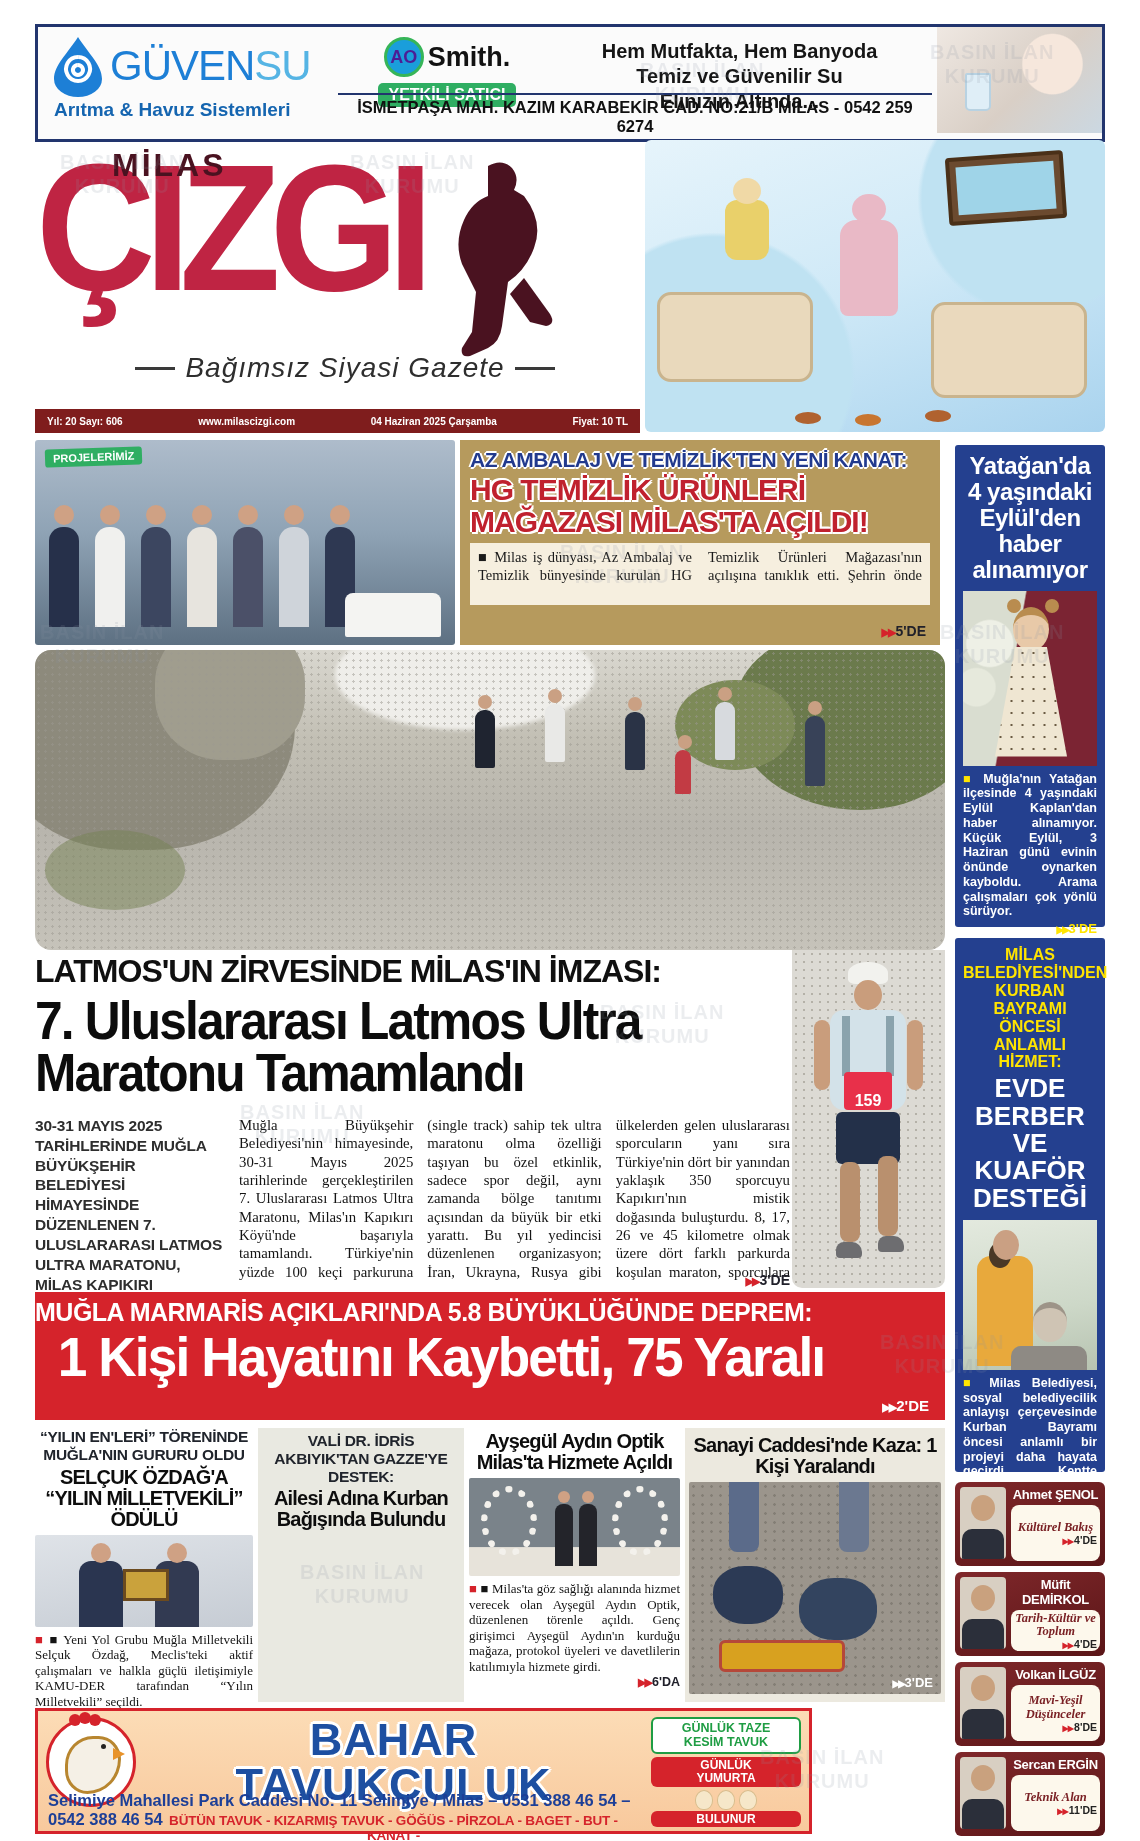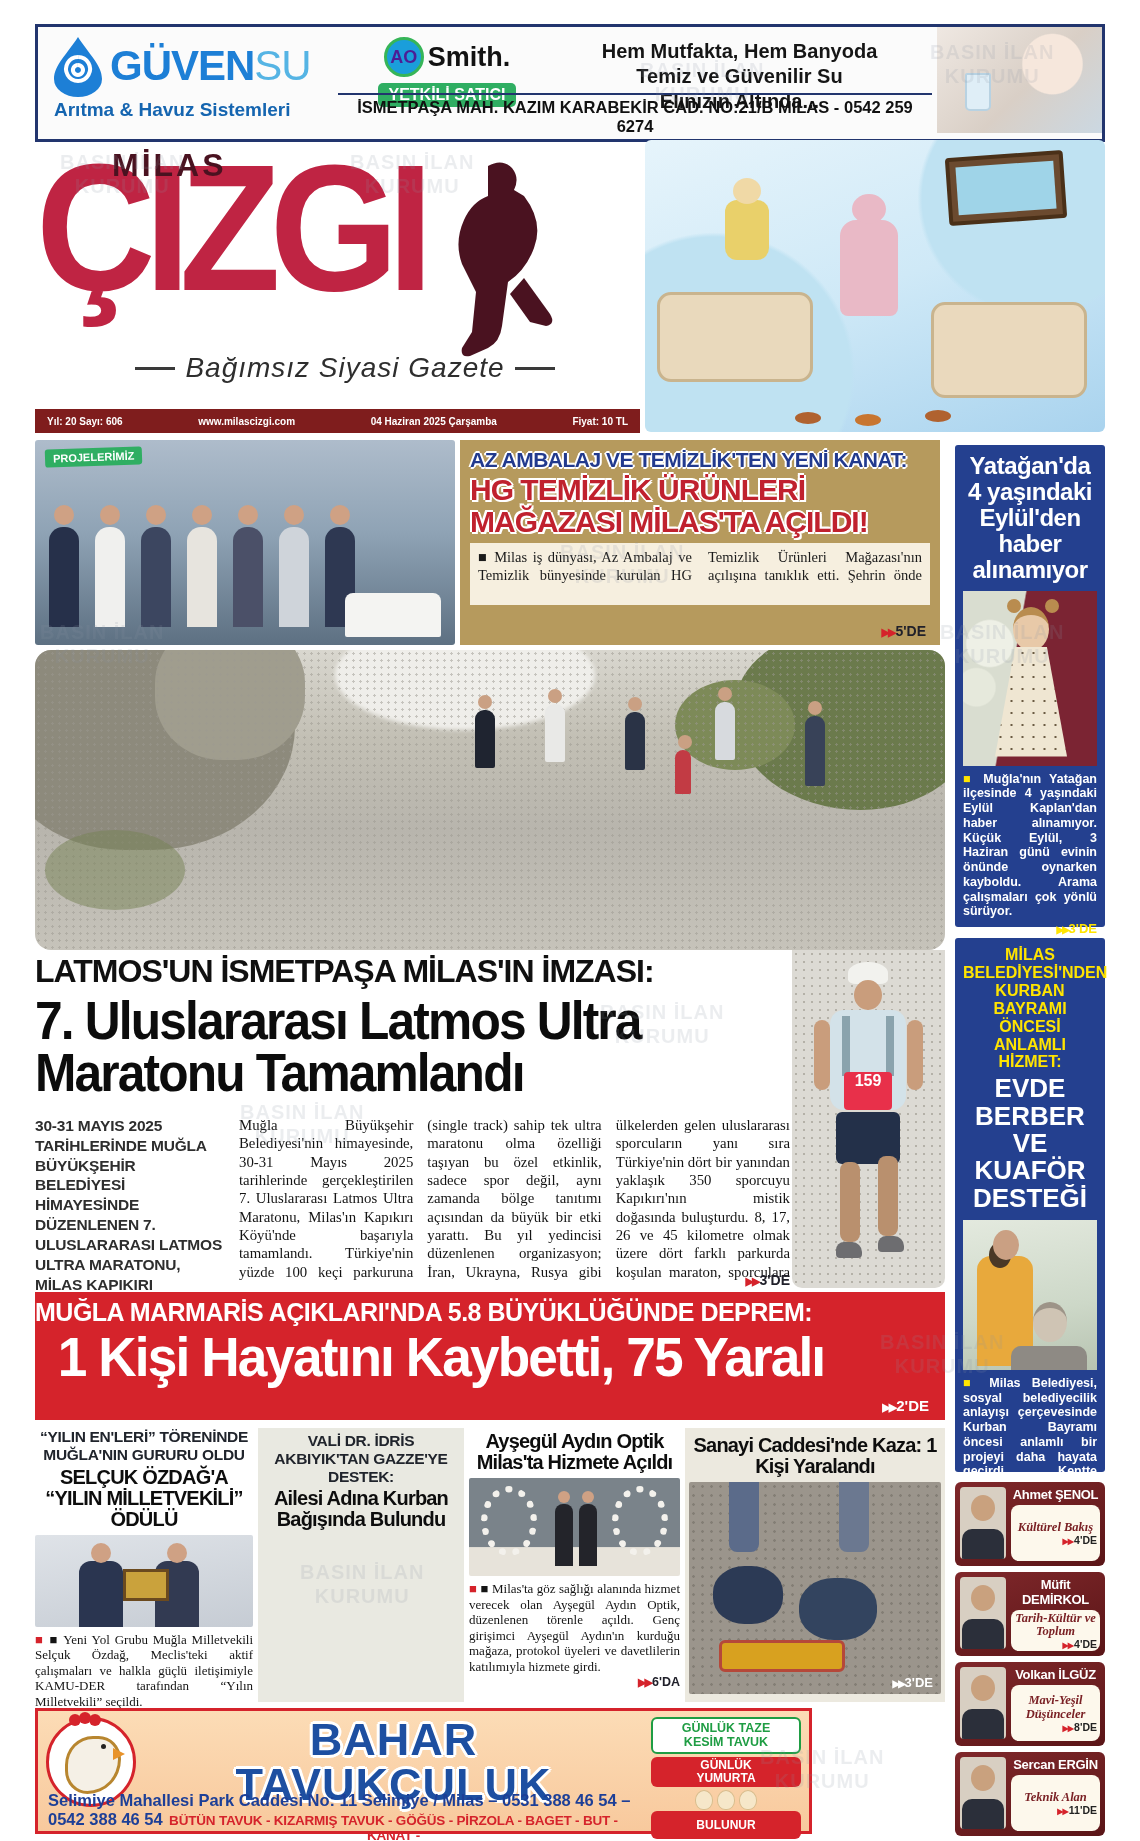--- a/index.html
+++ b/index.html
@@ -25,7 +25,7 @@
   .ga-left{width:300px;padding:8px 0 0 14px;}
   .ga-brandrow{display:flex;align-items:center;}
   .ga-drop{width:52px;height:62px;margin-right:6px;}
-  .ga-brand{font-size:42px;font-weight:700;color:#1d7fd6;letter-spacing:-1px;}
+  .ga-brand{font-size:42px;font-weight:400;color:#1d7fd6;letter-spacing:-1px;}
   .ga-brand2{font-size:42px;font-weight:400;color:#55b4e4;letter-spacing:-1px;}
   .ga-tag{font-size:19px;font-weight:800;color:#1565b0;margin:2px 0 0 2px;}
   .ga-mid{width:190px;padding-top:10px;text-align:center;}

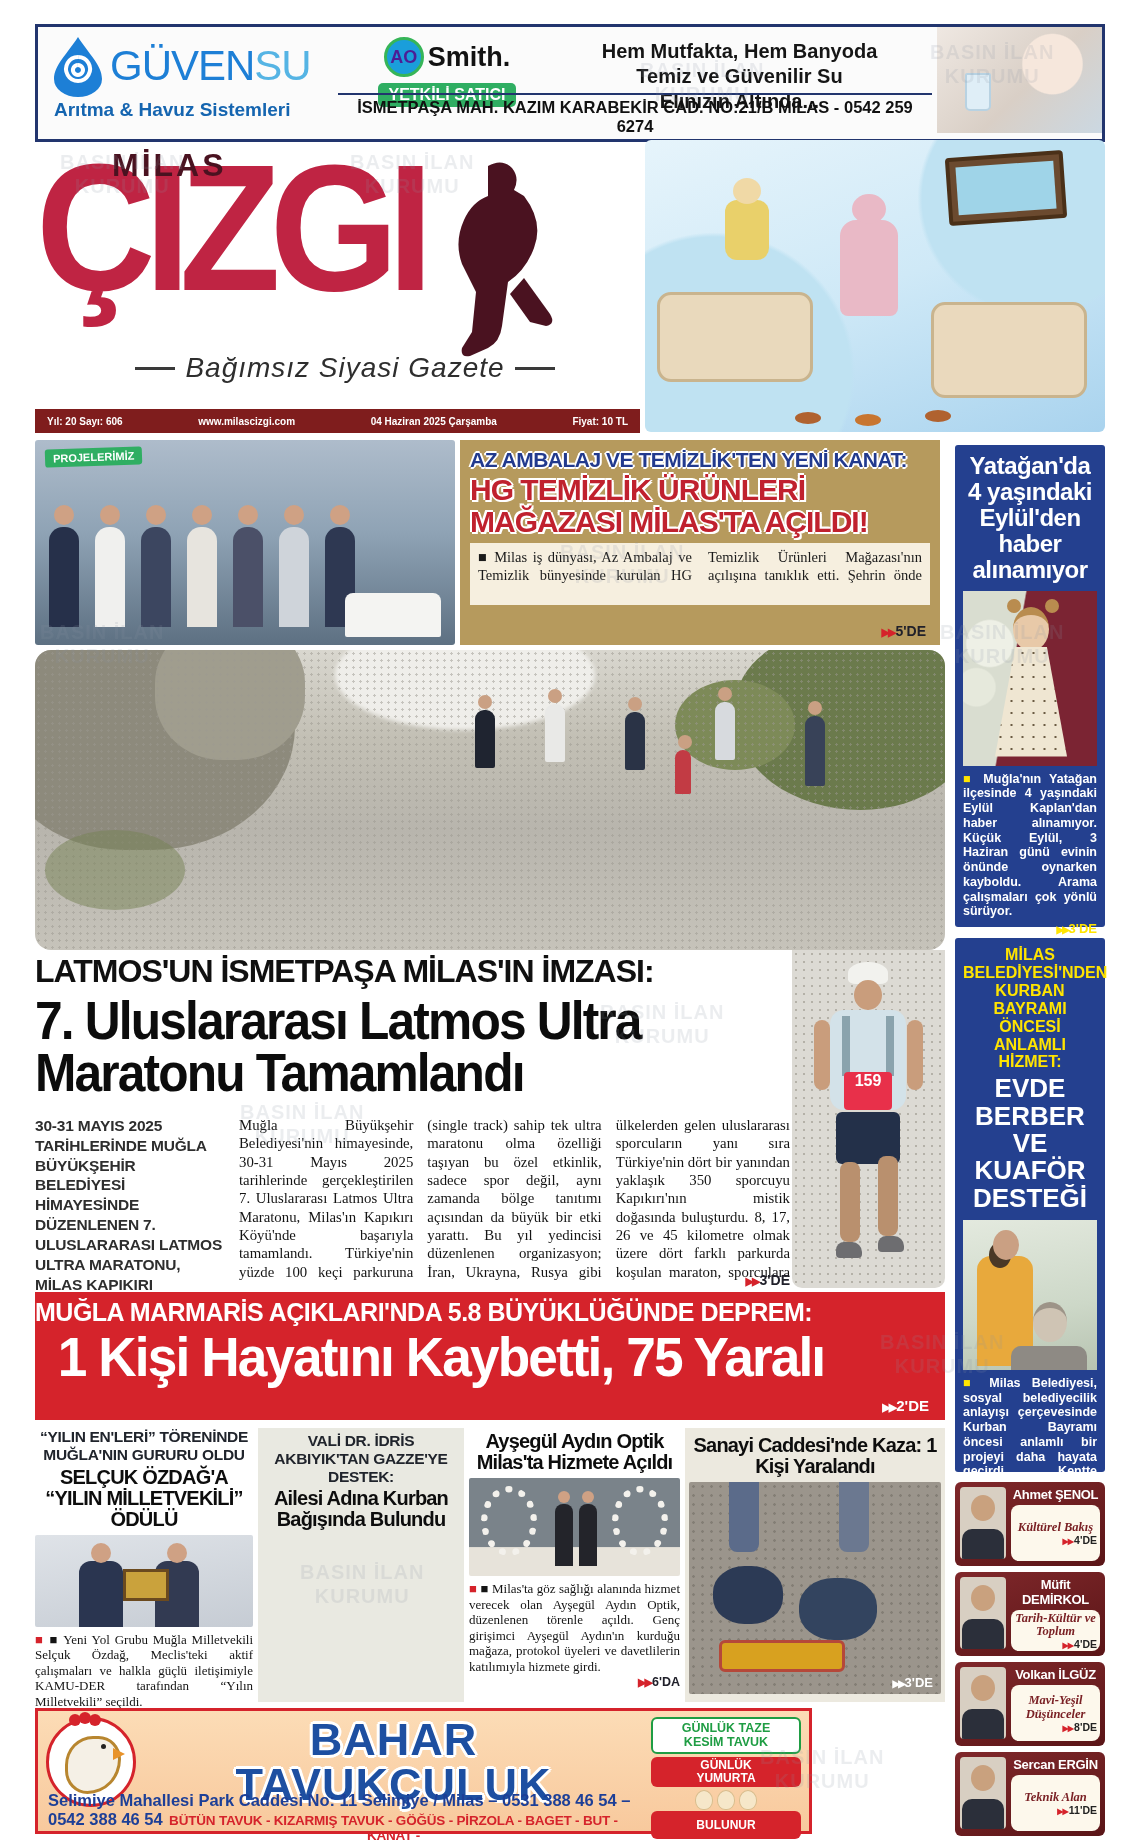--- a/index.html
+++ b/index.html
@@ -387,7 +387,7 @@
     <div class="mrun" style="left:640px;top:100px;background:#c23b44;height:44px;width:16px"></div>
   </div>
   <div class="mar-headline abs">
-    <div class="mh-kicker">LATMOS'UN İSMETPAŞA MİLAS'IN İMZASI:</div>
+    <div class="mh-kicker">LATMOS'UN ZİRVESİNDE MİLAS'IN İMZASI:</div>
     <div class="mh-big">7. Uluslararası Latmos Ultra Maratonu Tamamlandı</div>
   </div>
   <div class="mar-body abs">

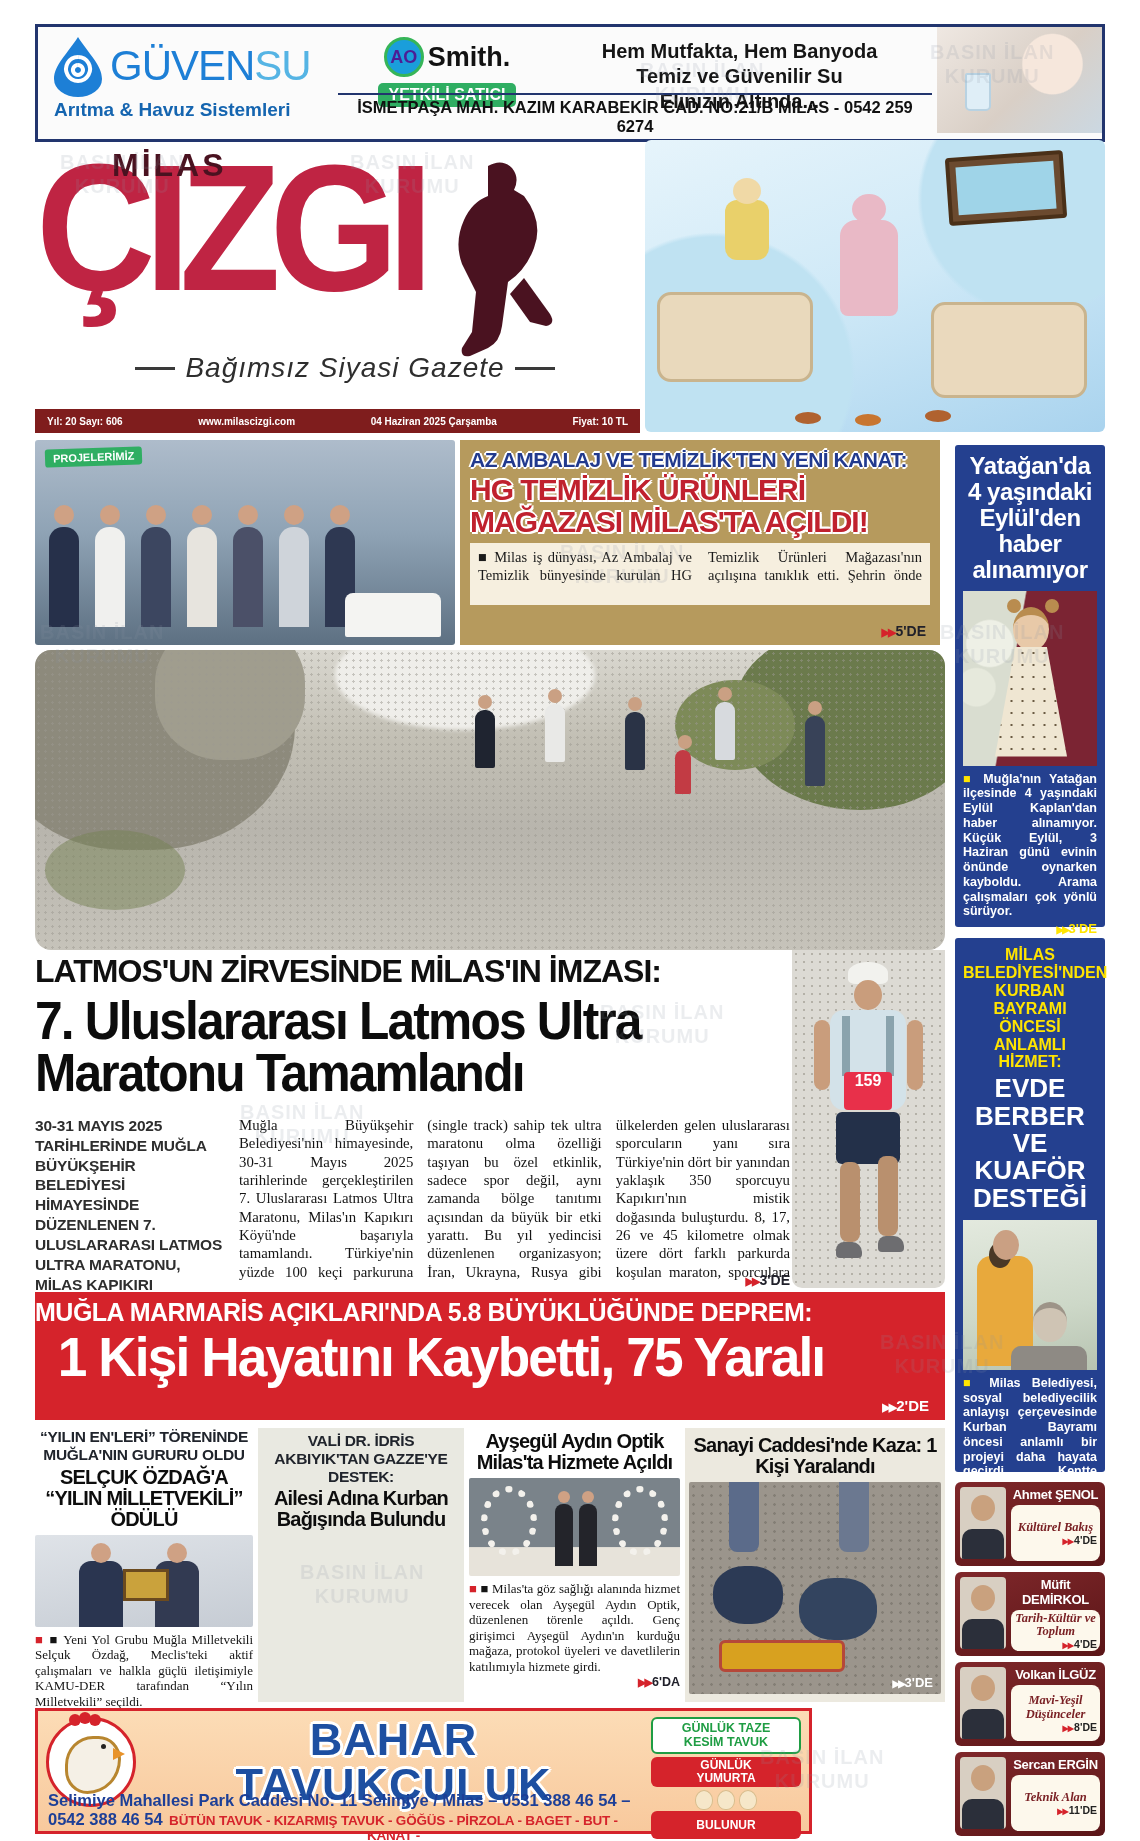--- a/index.html
+++ b/index.html
@@ -167,7 +167,7 @@
            background-position:12px 6px,56px 6px;background-repeat:no-repeat;}
   .rs-arm{position:absolute;top:70px;width:16px;height:70px;background:#c99d7c;border-radius:8px;}
   .rs-bib{position:absolute;left:52px;top:122px;width:48px;height:38px;background:#e8304a;border-radius:4px;
-          color:#fff;font-weight:900;font-size:16px;display:flex;align-items:flex-start;justify-content:center;}
+          color:#fff;font-weight:900;font-size:16px;display:flex;align-items:flex-end;justify-content:center;}
   .rs-shorts{position:absolute;left:44px;top:162px;width:64px;height:52px;background:#233049;border-radius:6px;}
   .rs-leg{position:absolute;top:212px;width:20px;height:80px;background:#b9906e;border-radius:8px;}
   .rs-shoe{position:absolute;top:292px;width:26px;height:16px;background:#6d6d70;border-radius:8px 10px 4px 4px;}

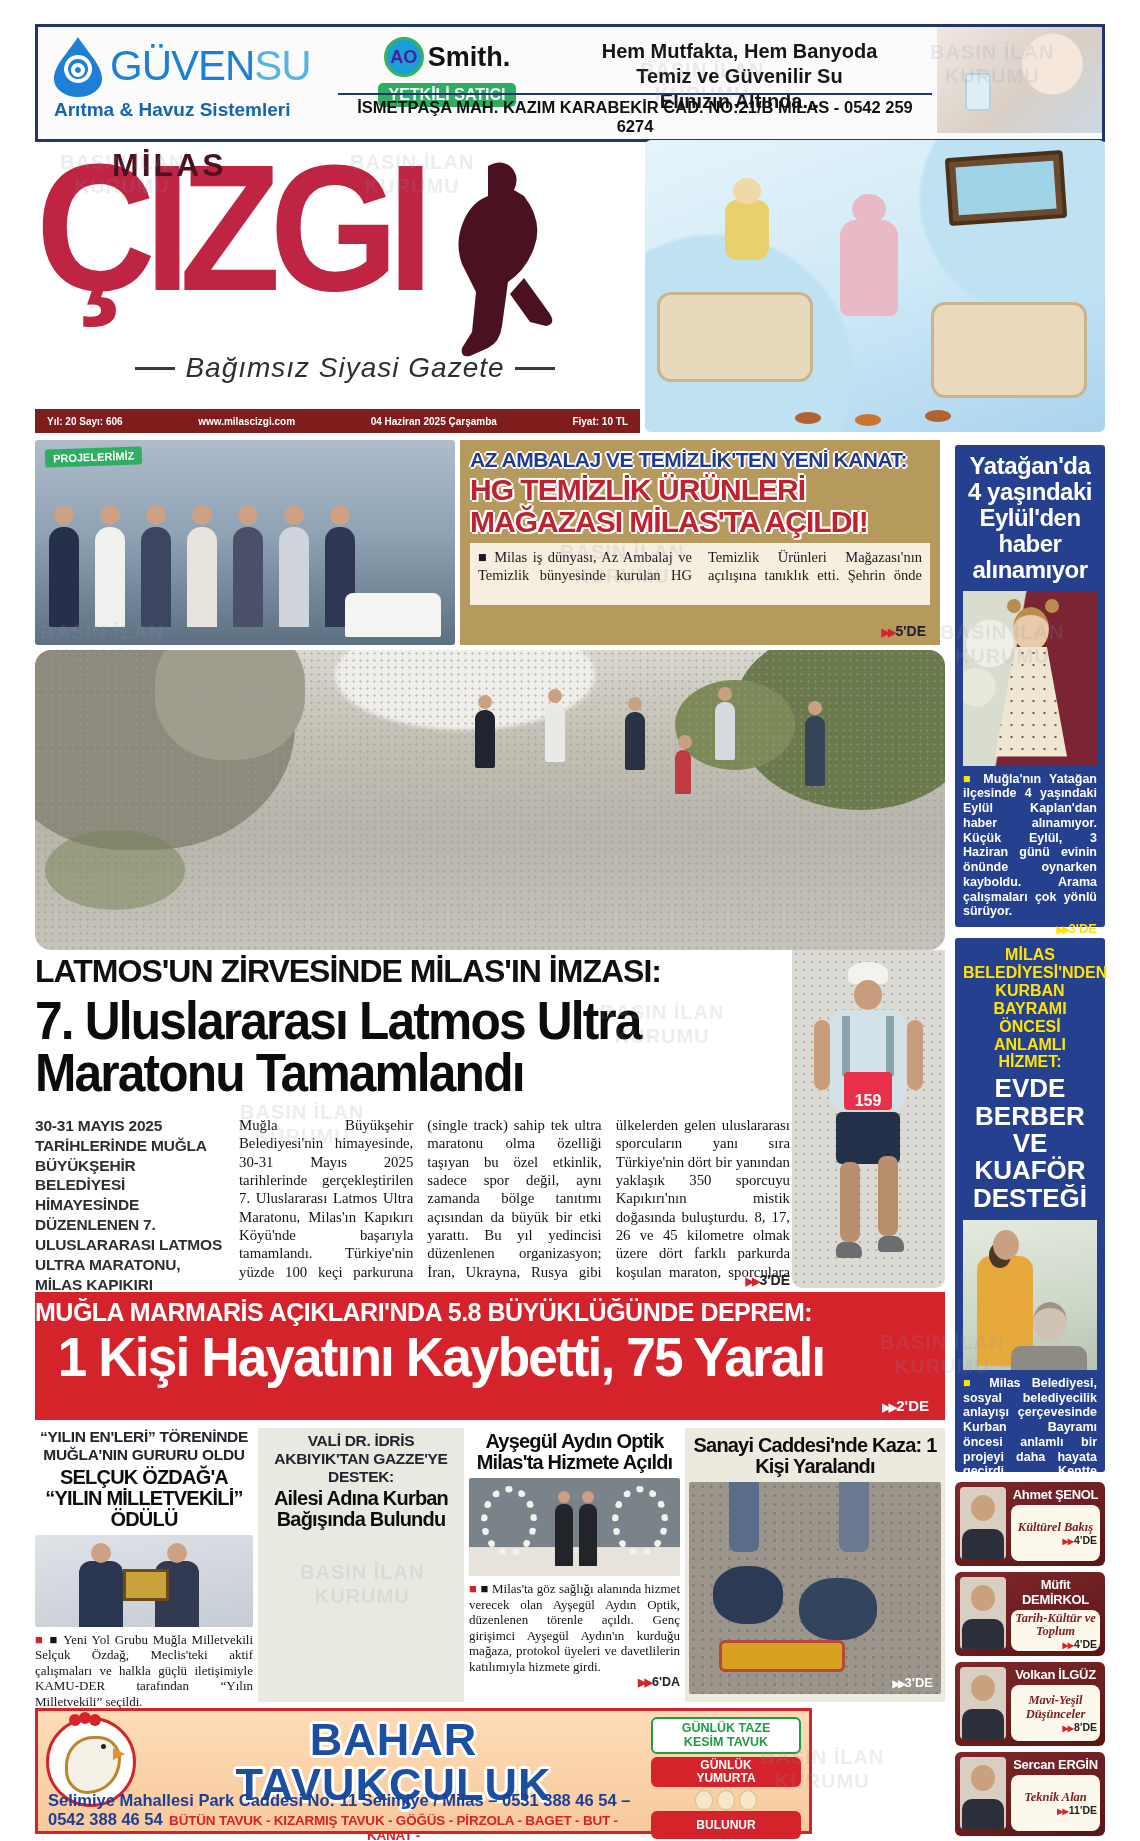--- a/index.html
+++ b/index.html
@@ -234,7 +234,7 @@
              padding:2px 0;line-height:1.1;}
   .ba-eggs{height:18px;display:flex;justify-content:center;gap:4px;}
   .ba-egg{width:16px;height:18px;border-radius:50% 50% 45% 45%;background:#f6e7c9;border:1px solid #d8bd8d;}
-  .ba-bulunur{background:#d5232b;color:#fff;font-weight:900;font-size:12px;text-align:center;border-radius:6px;padding:7px 0;}
+  .ba-bulunur{background:#d5232b;color:#fff;font-weight:900;font-size:12px;text-align:center;border-radius:6px;padding:1px 0;}
   .ba-address{position:absolute;left:10px;bottom:2px;width:600px;font-size:16.5px;font-weight:800;color:#1d3f97;}
 
   

